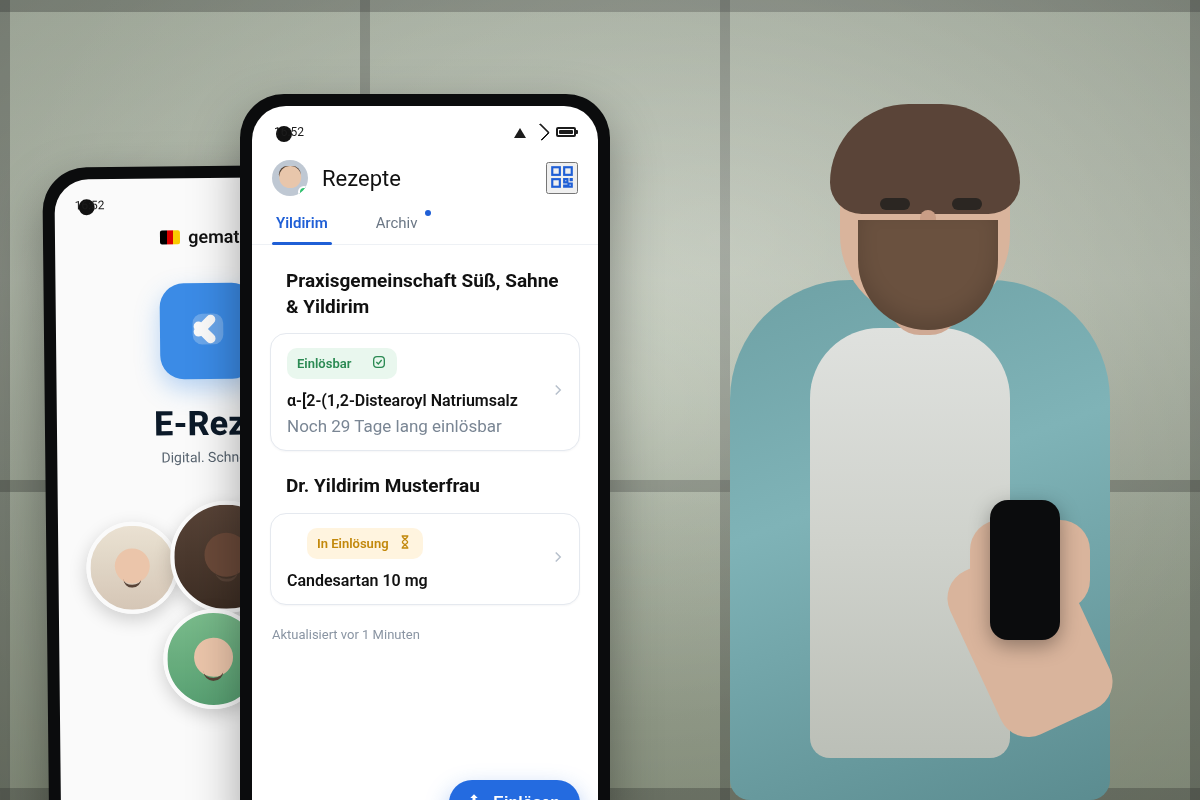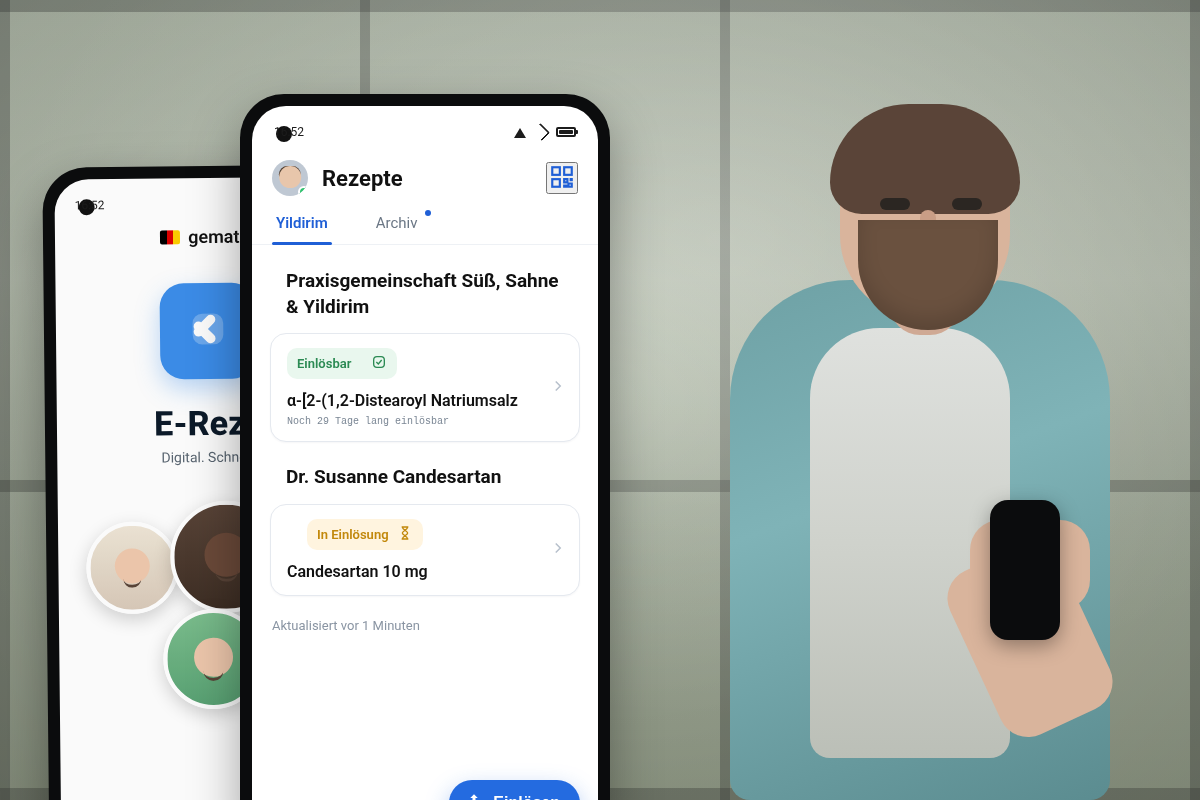--- a/index.html
+++ b/index.html
@@ -135,7 +135,7 @@
   .avatar .mini-face{position:absolute;left:50%;top:50%;width:60%;height:60%;transform:translate(-50%,-55%);border-radius:50%;background:#e8c6ab}
   .avatar .mini-hair{position:absolute;left:50%;top:18%;width:62%;height:28%;transform:translateX(-50%);border-radius:20px 20px 6px 6px;background:#4e3c2f}
   .avatar .presence{position:absolute;right:-2px;bottom:-2px;width:12px;height:12px;border-radius:50%;background:#2cc36b;border:2px solid #fff}
-  .title { font-size:22px; font-weight:700; color:#111; flex:1;}
+  .title { font-size:22px; font-weight:400; color:#111; flex:1;}
   .qr-btn { width:32px; height:32px; display:grid; place-items:center; color:#1f5fd6;}
   .qr-btn svg{width:26px;height:26px}
 

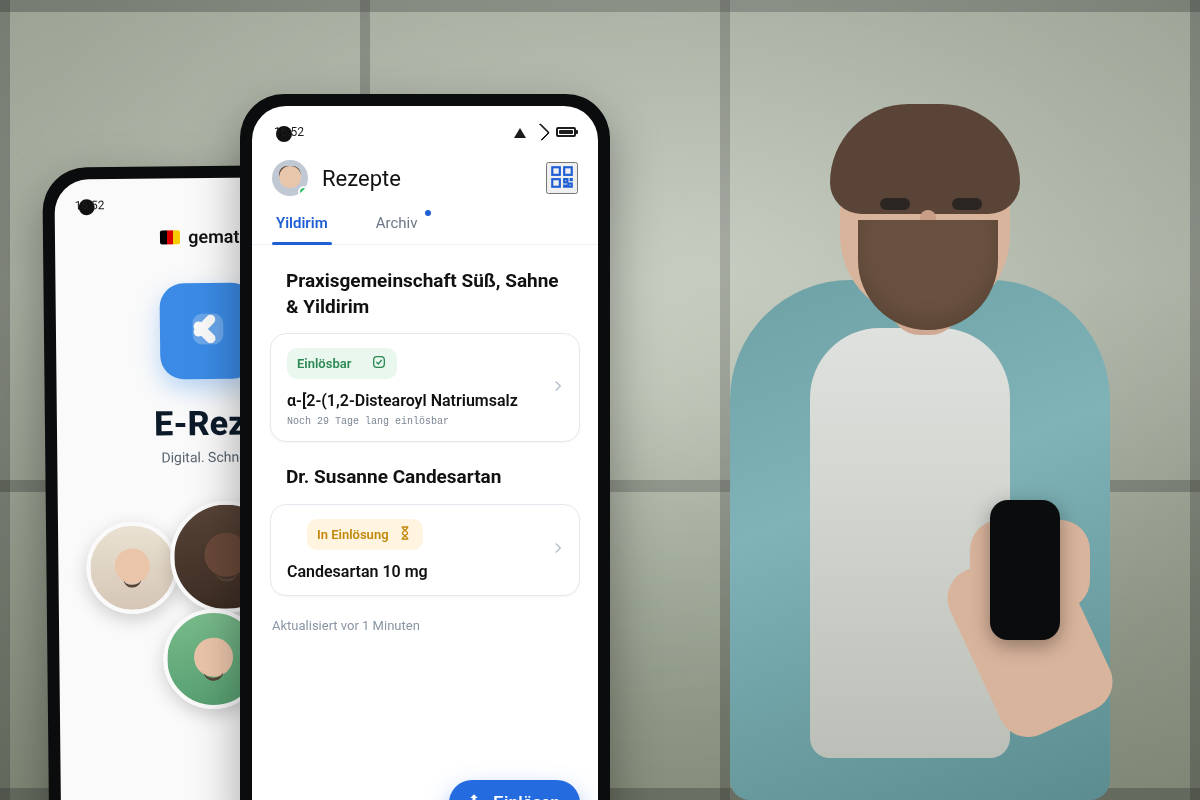--- a/index.html
+++ b/index.html
@@ -158,7 +158,7 @@
   .badge.amber { background:#fff4df; color:#c2880b;margin-left:20px;}
   .badge svg{width:16px;height:16px}
   .card .name { margin-top:12px; font-size:16px; font-weight:600; color:#111; }
-  .card .meta { margin-top:6px; font-size:10px; color:#7a8694;font-family:Liberation Mono, monospace; }
+  .card .meta { margin-top:6px; font-size:17px; color:#7a8694; }
   .card .chev { position:absolute; right:12px; top:50%; transform:translateY(-50%); color:#b7c0cc;}
   .card .chev svg{width:18px;height:18px}
 

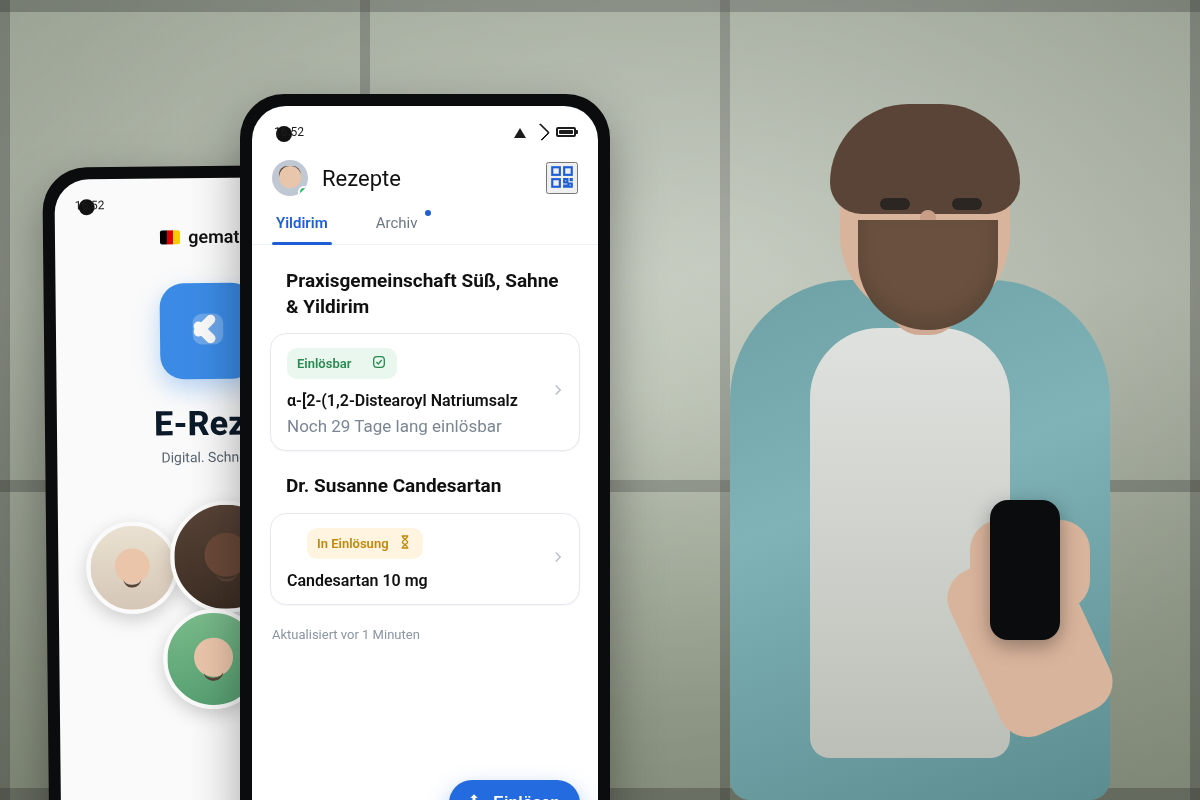--- a/index.html
+++ b/index.html
@@ -317,7 +317,7 @@
         </span>
       </div>
 
-      <div class="section-title">Dr. Susanne Candesartan</div>
+      <div class="section-title">Dr. Yildirim Musterfrau</div>
       <div class="card">
         <span class="badge amber">
           <span>In Einlösung</span>

